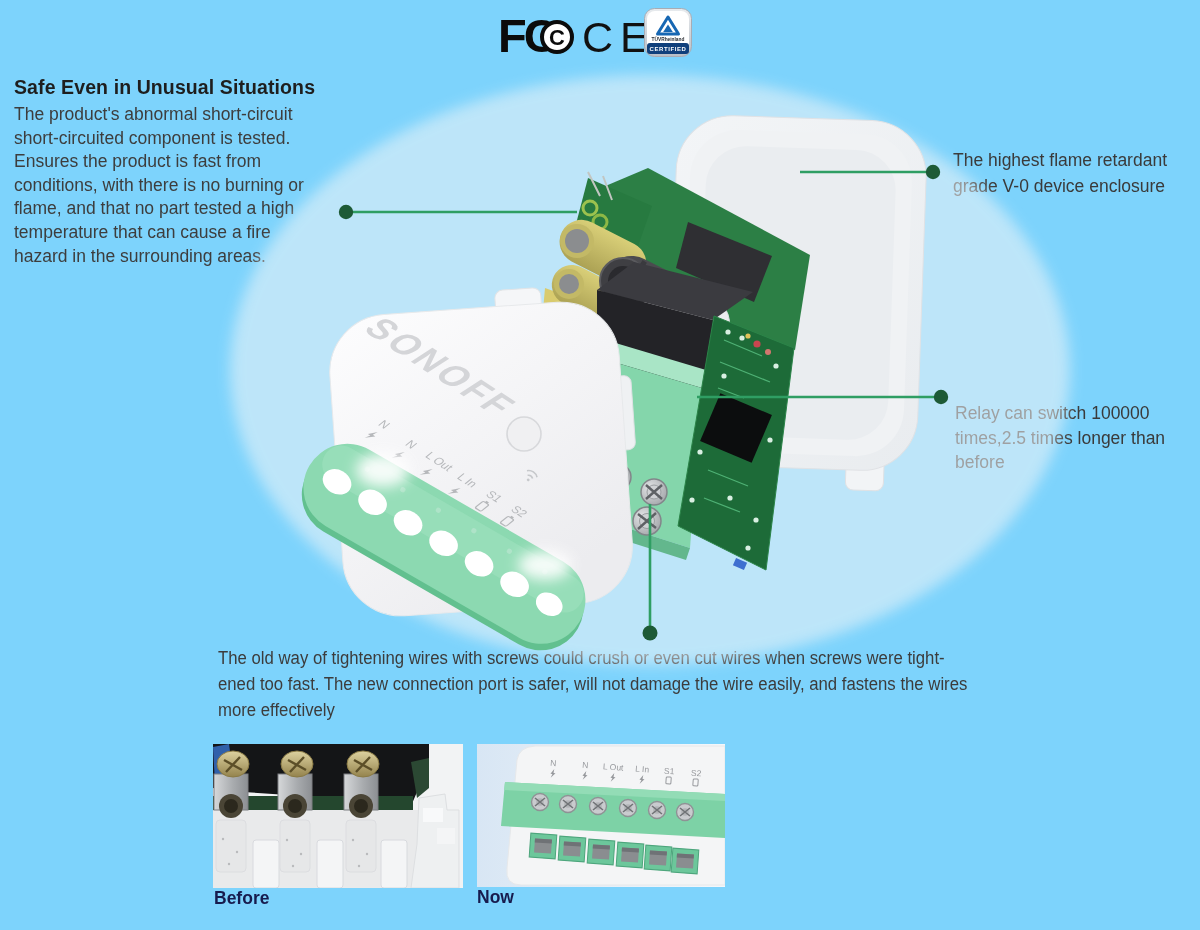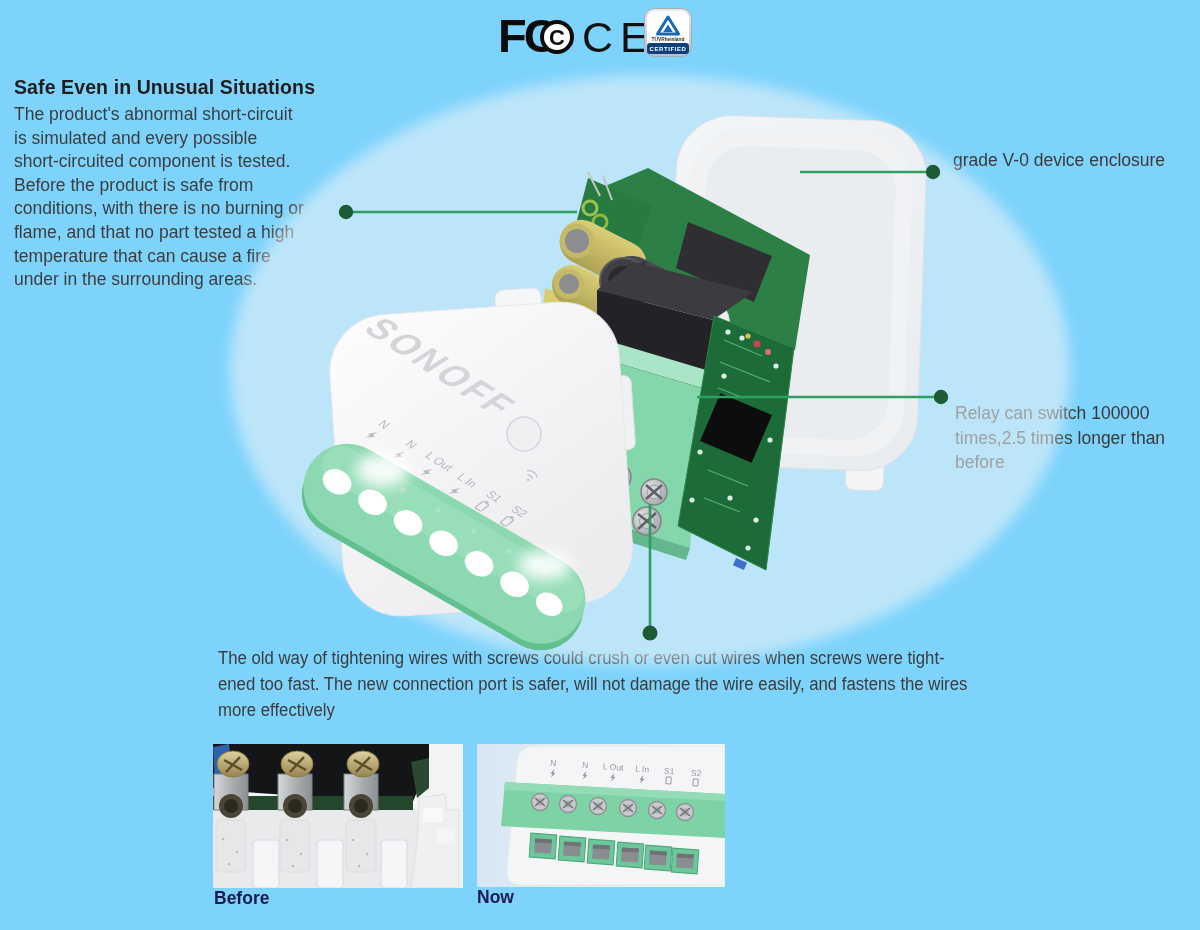--- a/index.html
+++ b/index.html
@@ -61,7 +61,6 @@
   <div class="safe-title">Safe Even in Unusual Situations</div>
   <div class="safe-body">
       <div>The product's abnormal short-circuit</div>
-      <div>is simulated and every possible</div>
       <div>short-circuited component is tested.</div>
       <div>Before the product is safe from</div>
       <div>conditions, with there is no burning or</div>

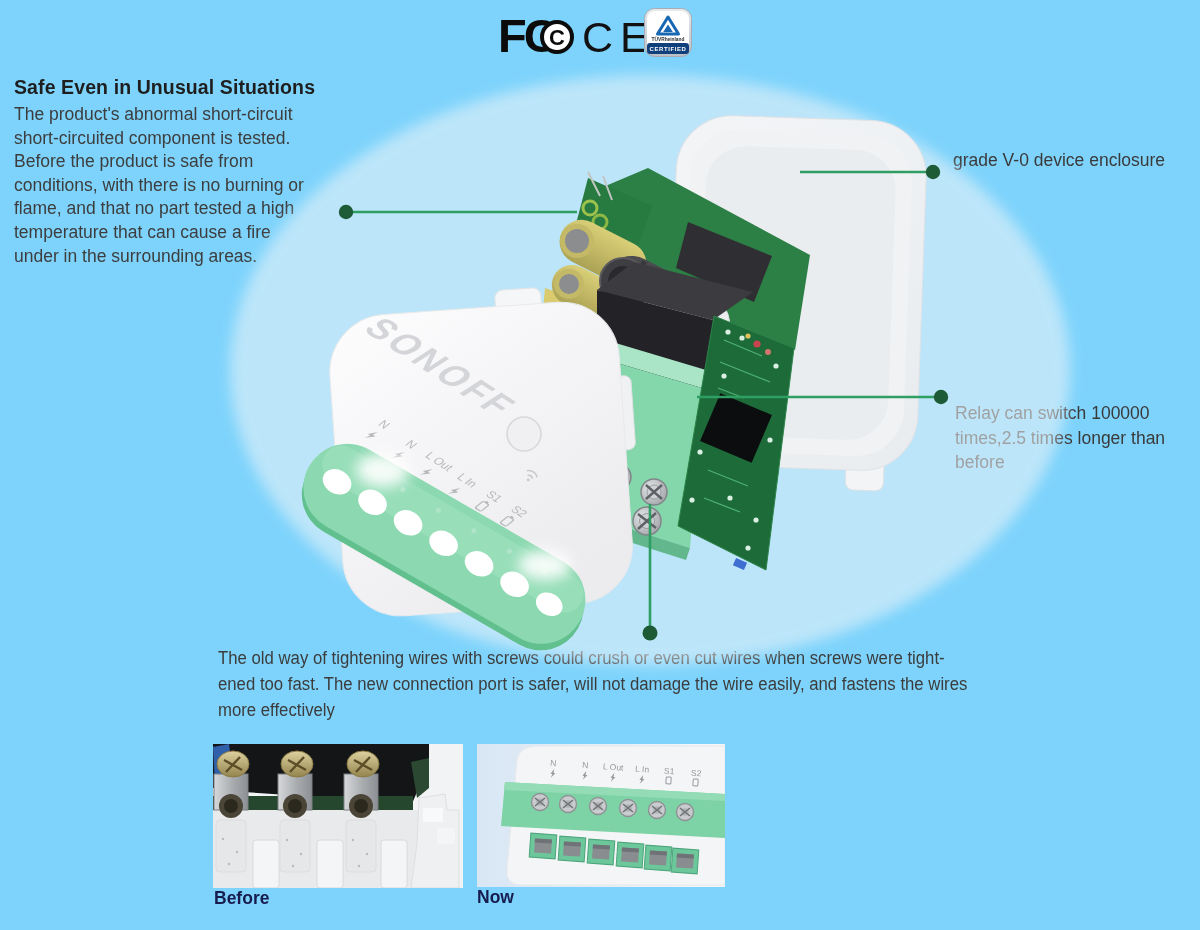--- a/index.html
+++ b/index.html
@@ -62,7 +62,7 @@
   <div class="safe-body">
       <div>The product's abnormal short-circuit</div>
       <div>short-circuited component is tested.</div>
-      <div>Before the product is safe from</div>
+      <div>Ensures the product is fast from</div>
       <div>conditions, with there is no burning or</div>
       <div>flame, and that no part tested a high</div>
       <div>temperature that can cause a fire</div>

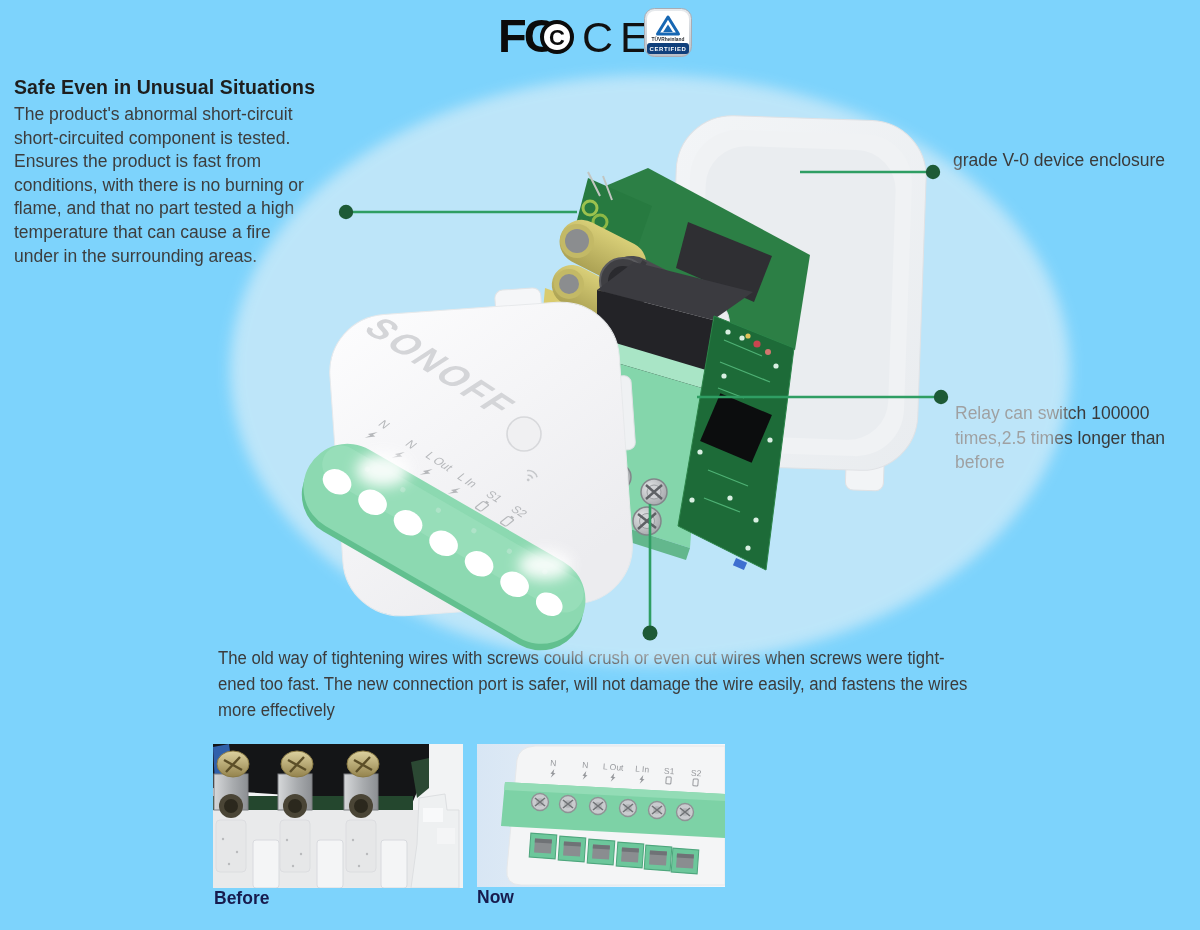--- a/index.html
+++ b/index.html
@@ -70,6 +70,7 @@
     </div>
 
   <div id="anno-enclosure" class="anno">
+      <div>The highest flame retardant</div>
       <div>grade V-0 device enclosure</div>
     </div>
   <div id="anno-relay" class="anno">

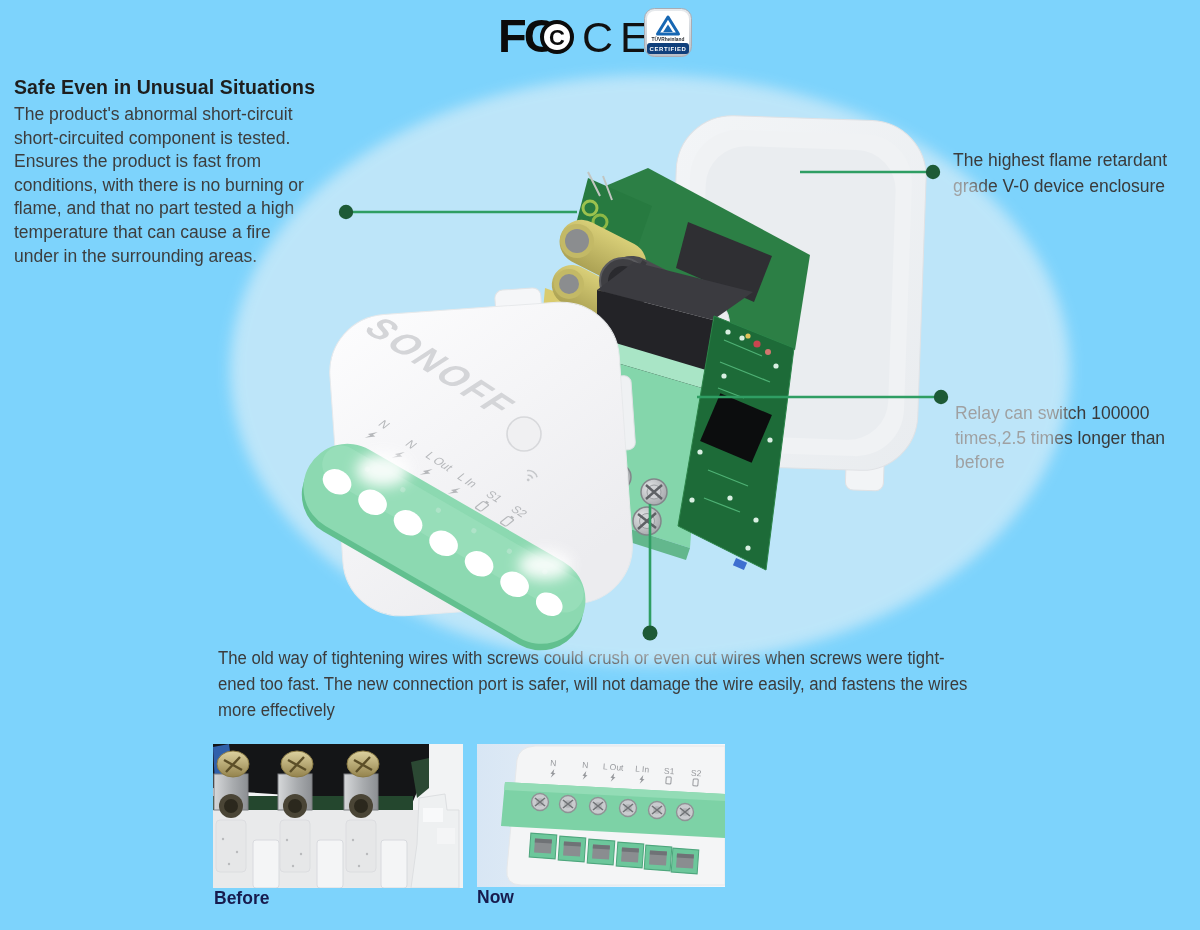--- a/index.html
+++ b/index.html
@@ -66,7 +66,7 @@
       <div>conditions, with there is no burning or</div>
       <div>flame, and that no part tested a high</div>
       <div>temperature that can cause a fire</div>
-      <div>under in the surrounding areas.</div>
+      <div>hazard in the surrounding areas.</div>
     </div>
 
   <div id="anno-enclosure" class="anno">

